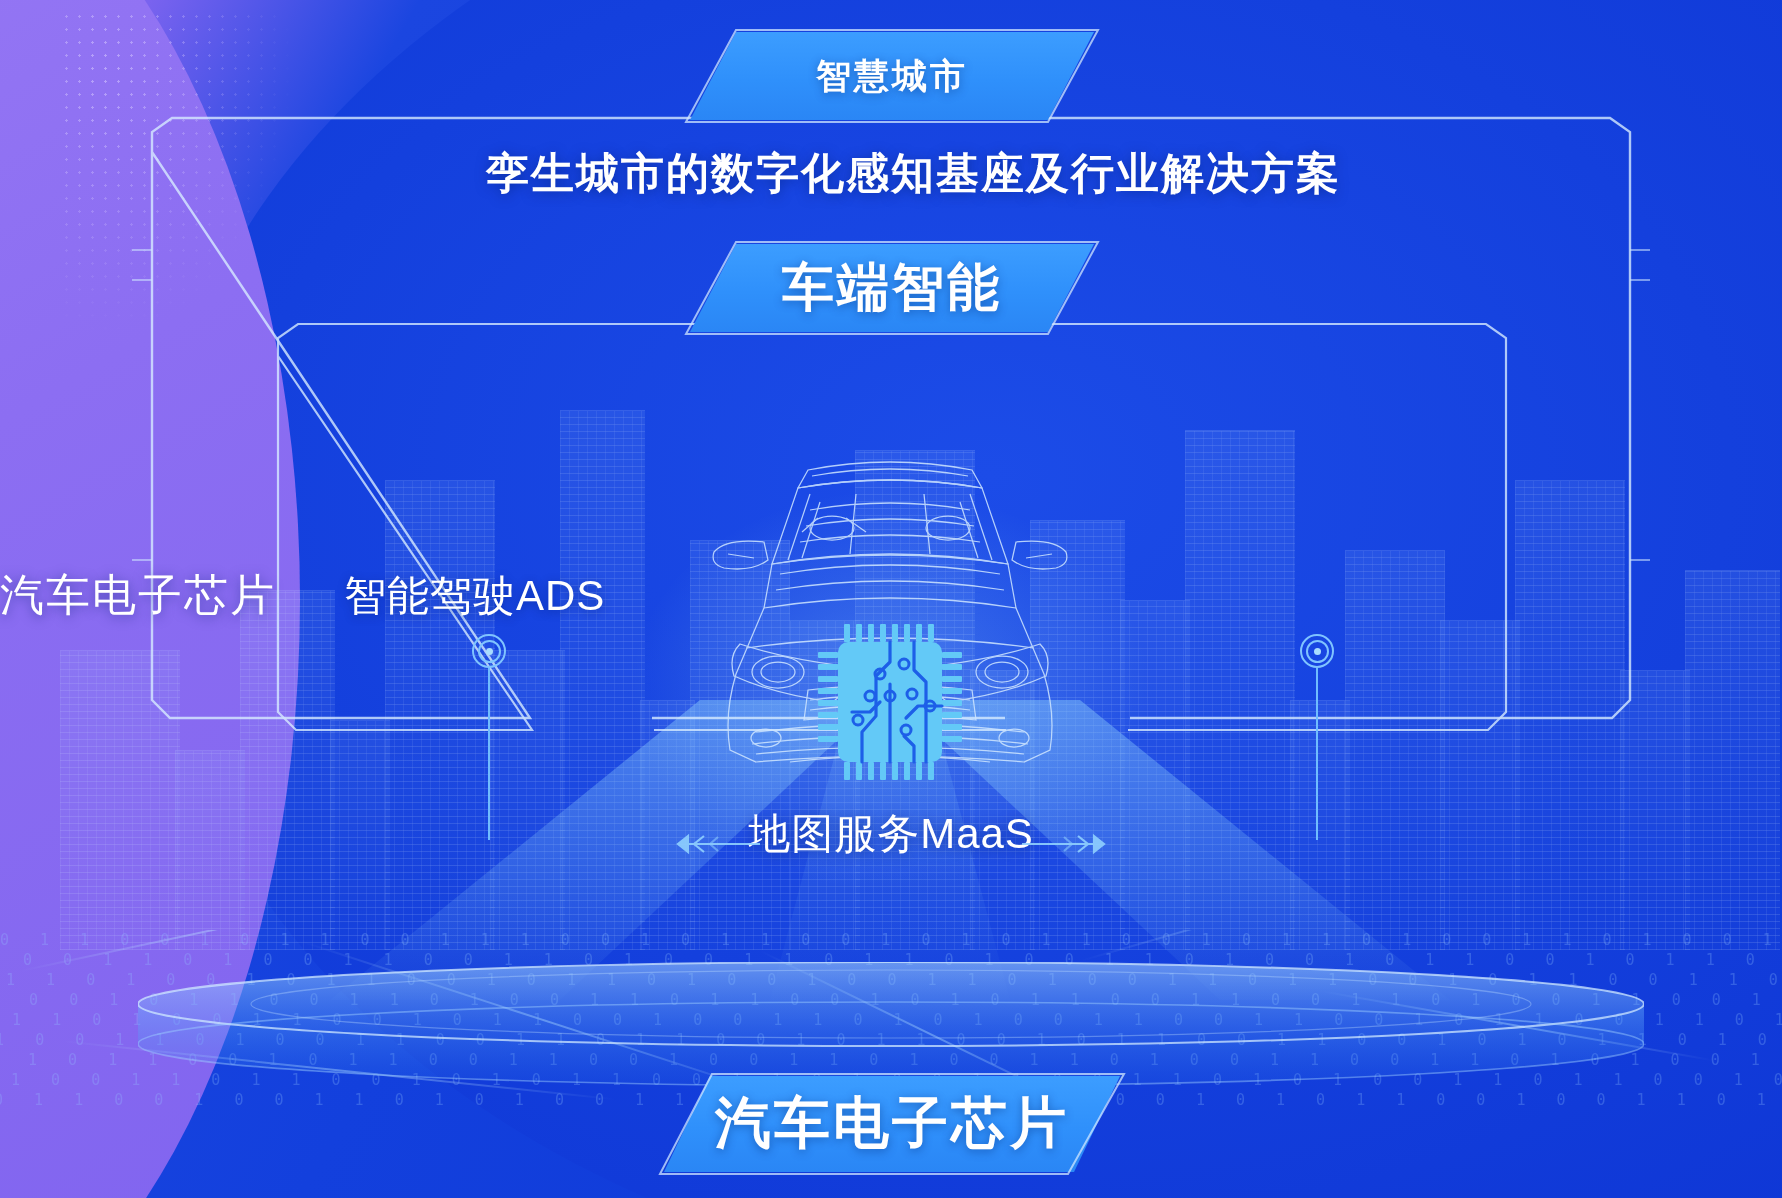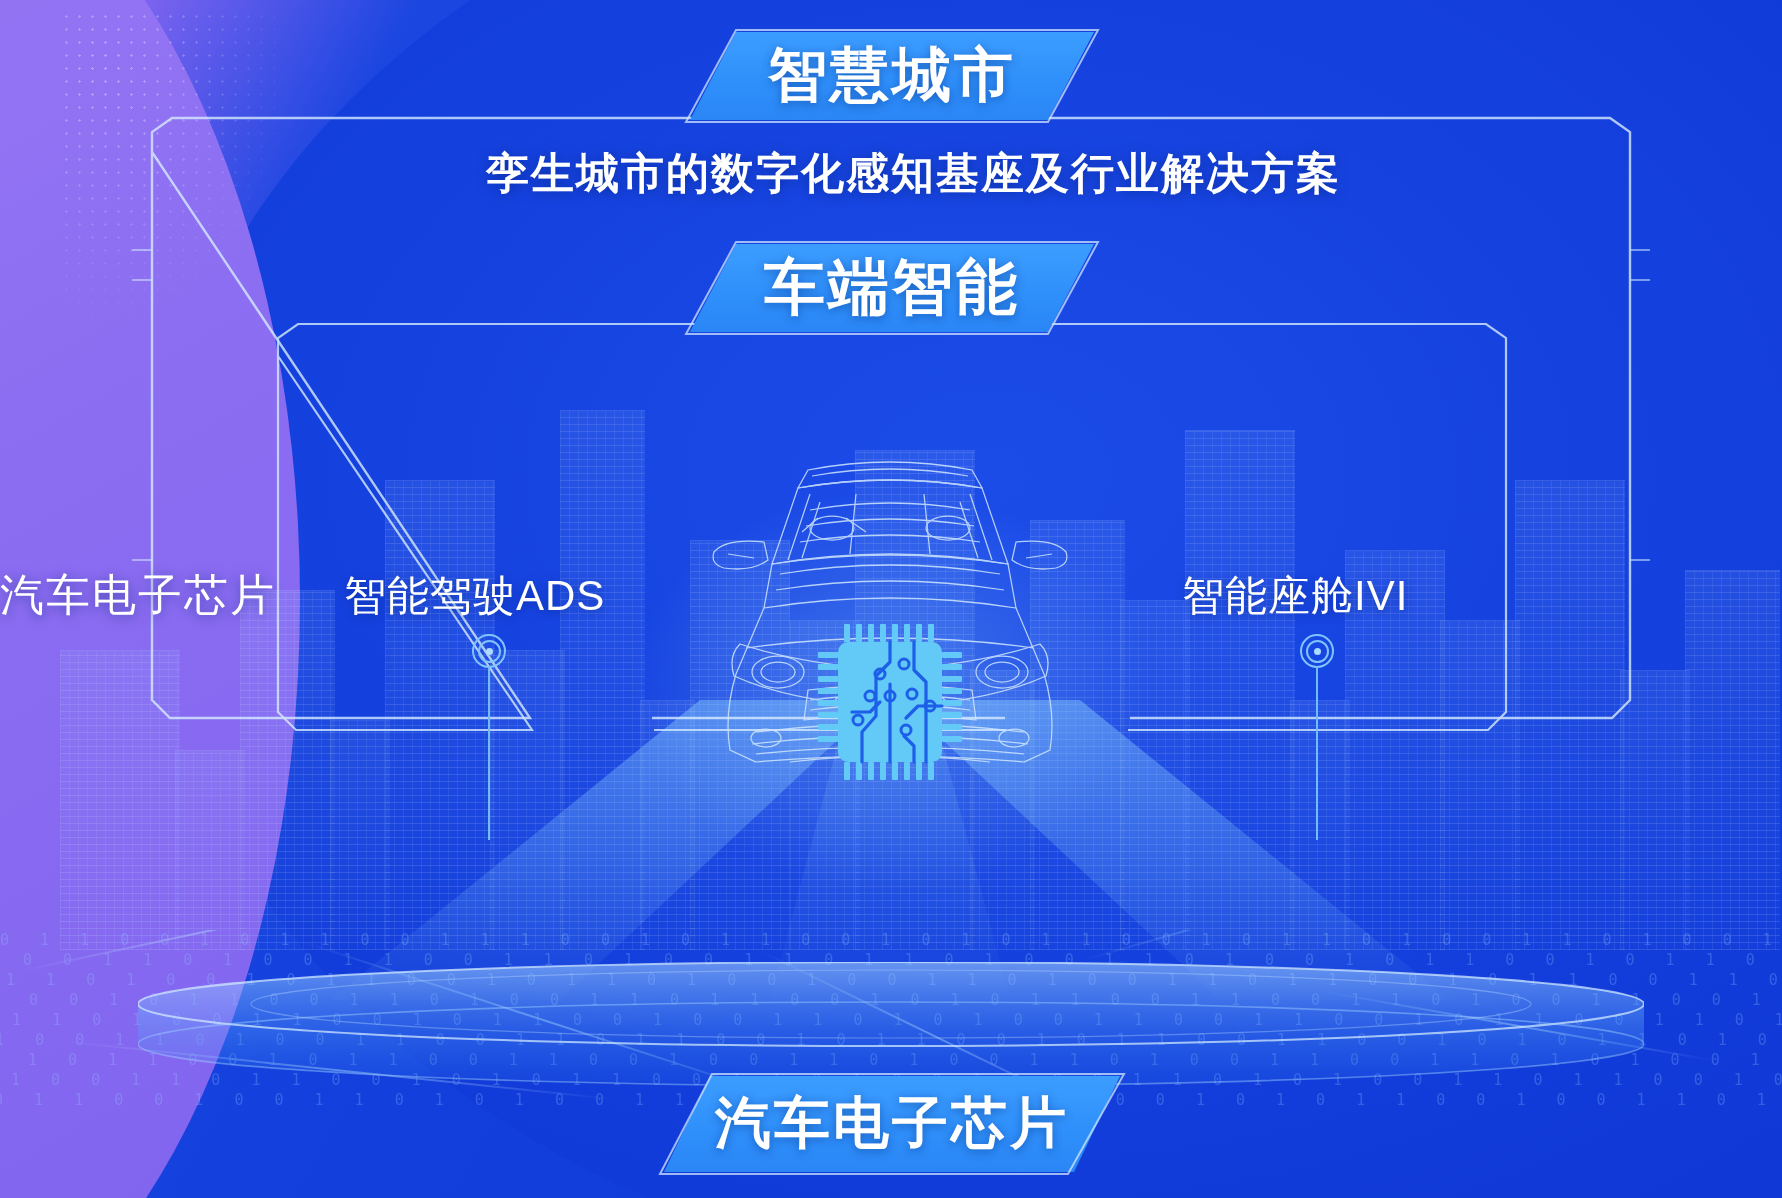--- a/index.html
+++ b/index.html
@@ -51,7 +51,7 @@
   .banner-outline{position:absolute;pointer-events:none;}
 
   .bn-city{left:690px;top:32px;width:404px;height:88px;}
-  .bn-city .banner-txt{font-size:59px;}
+  .bn-city .banner-txt{font-size:35px;}
   .bn-veh{left:690px;top:244px;width:404px;height:88px;}
   .bn-veh .banner-txt{font-size:61px;}
   .bn-base{left:664px;top:1076px;width:456px;height:96px;}

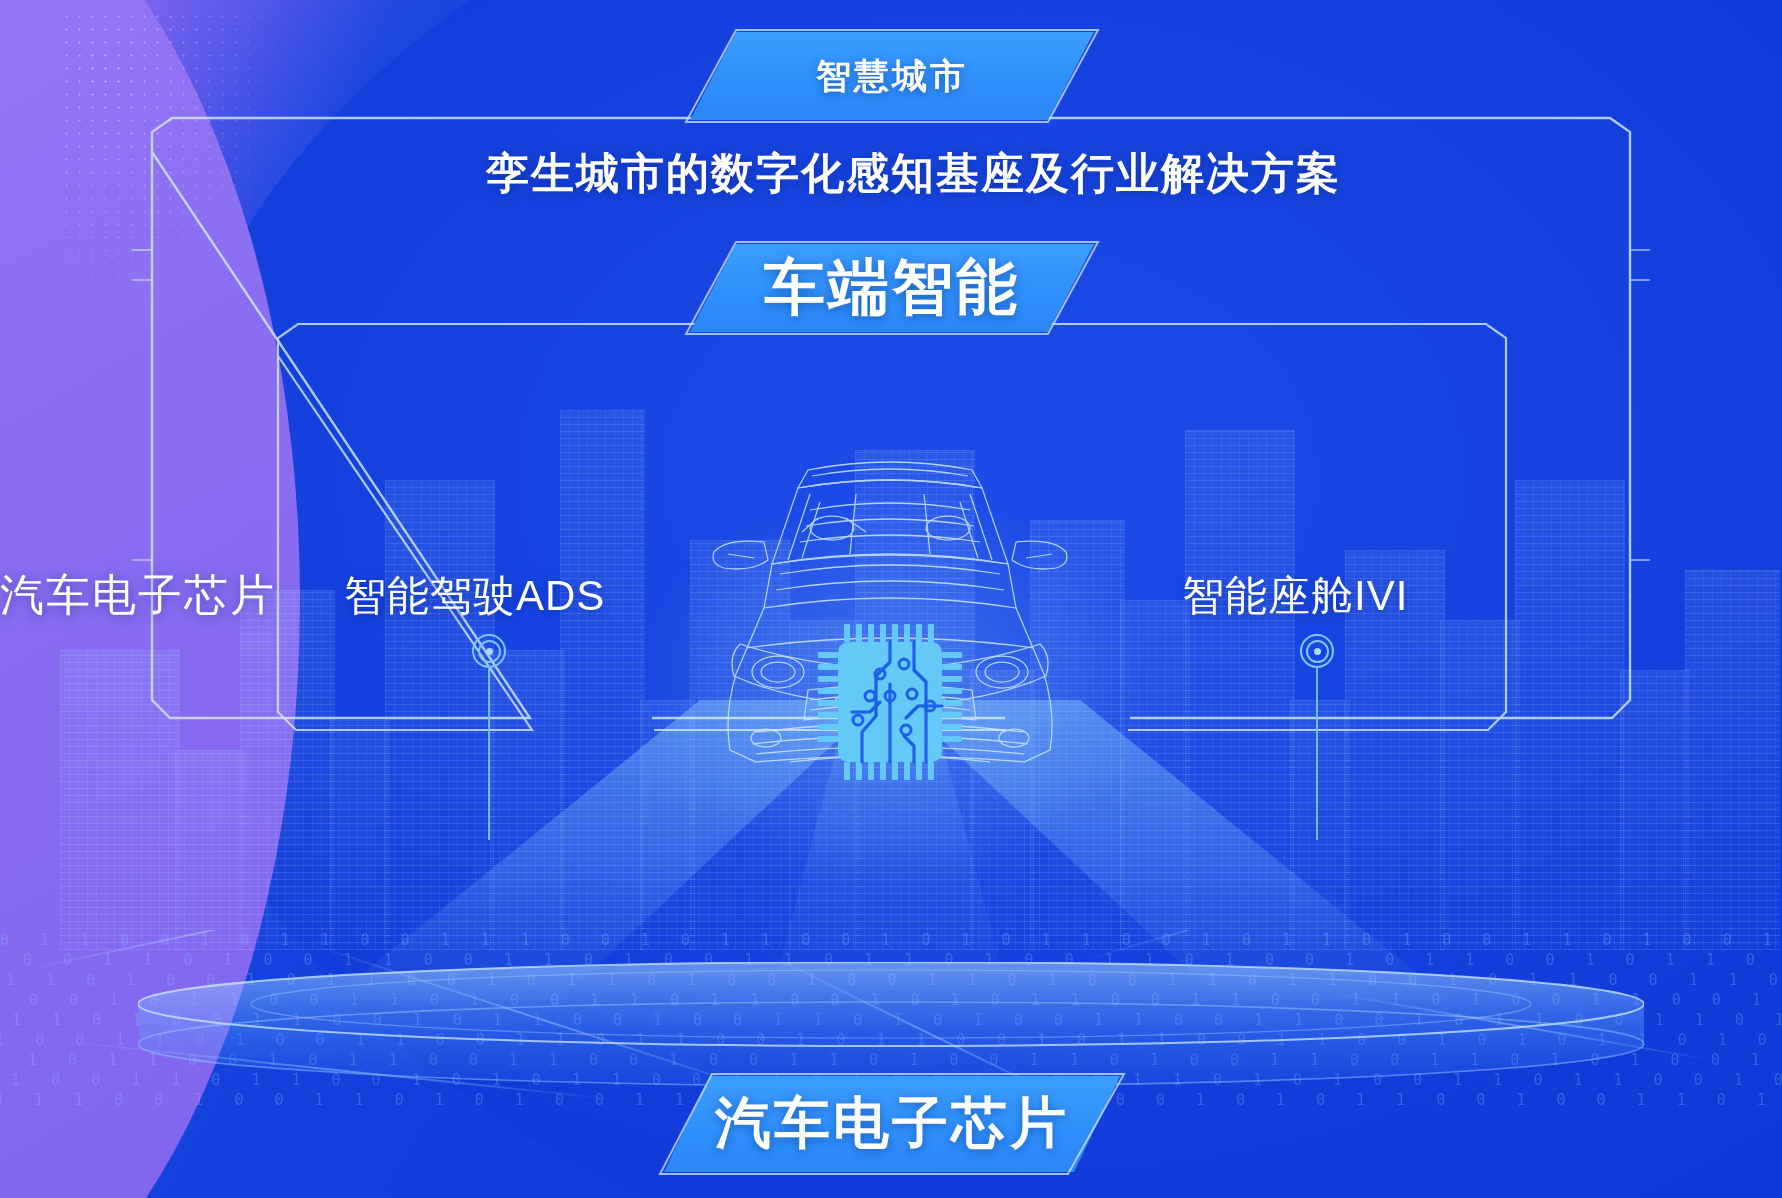--- a/index.html
+++ b/index.html
@@ -53,7 +53,7 @@
   .bn-city{left:690px;top:32px;width:404px;height:88px;}
   .bn-city .banner-txt{font-size:35px;}
   .bn-veh{left:690px;top:244px;width:404px;height:88px;}
-  .bn-veh .banner-txt{font-size:61px;}
+  .bn-veh .banner-txt{font-size:52px;}
   .bn-base{left:664px;top:1076px;width:456px;height:96px;}
   .bn-base .banner-txt{font-size:56px;}
 

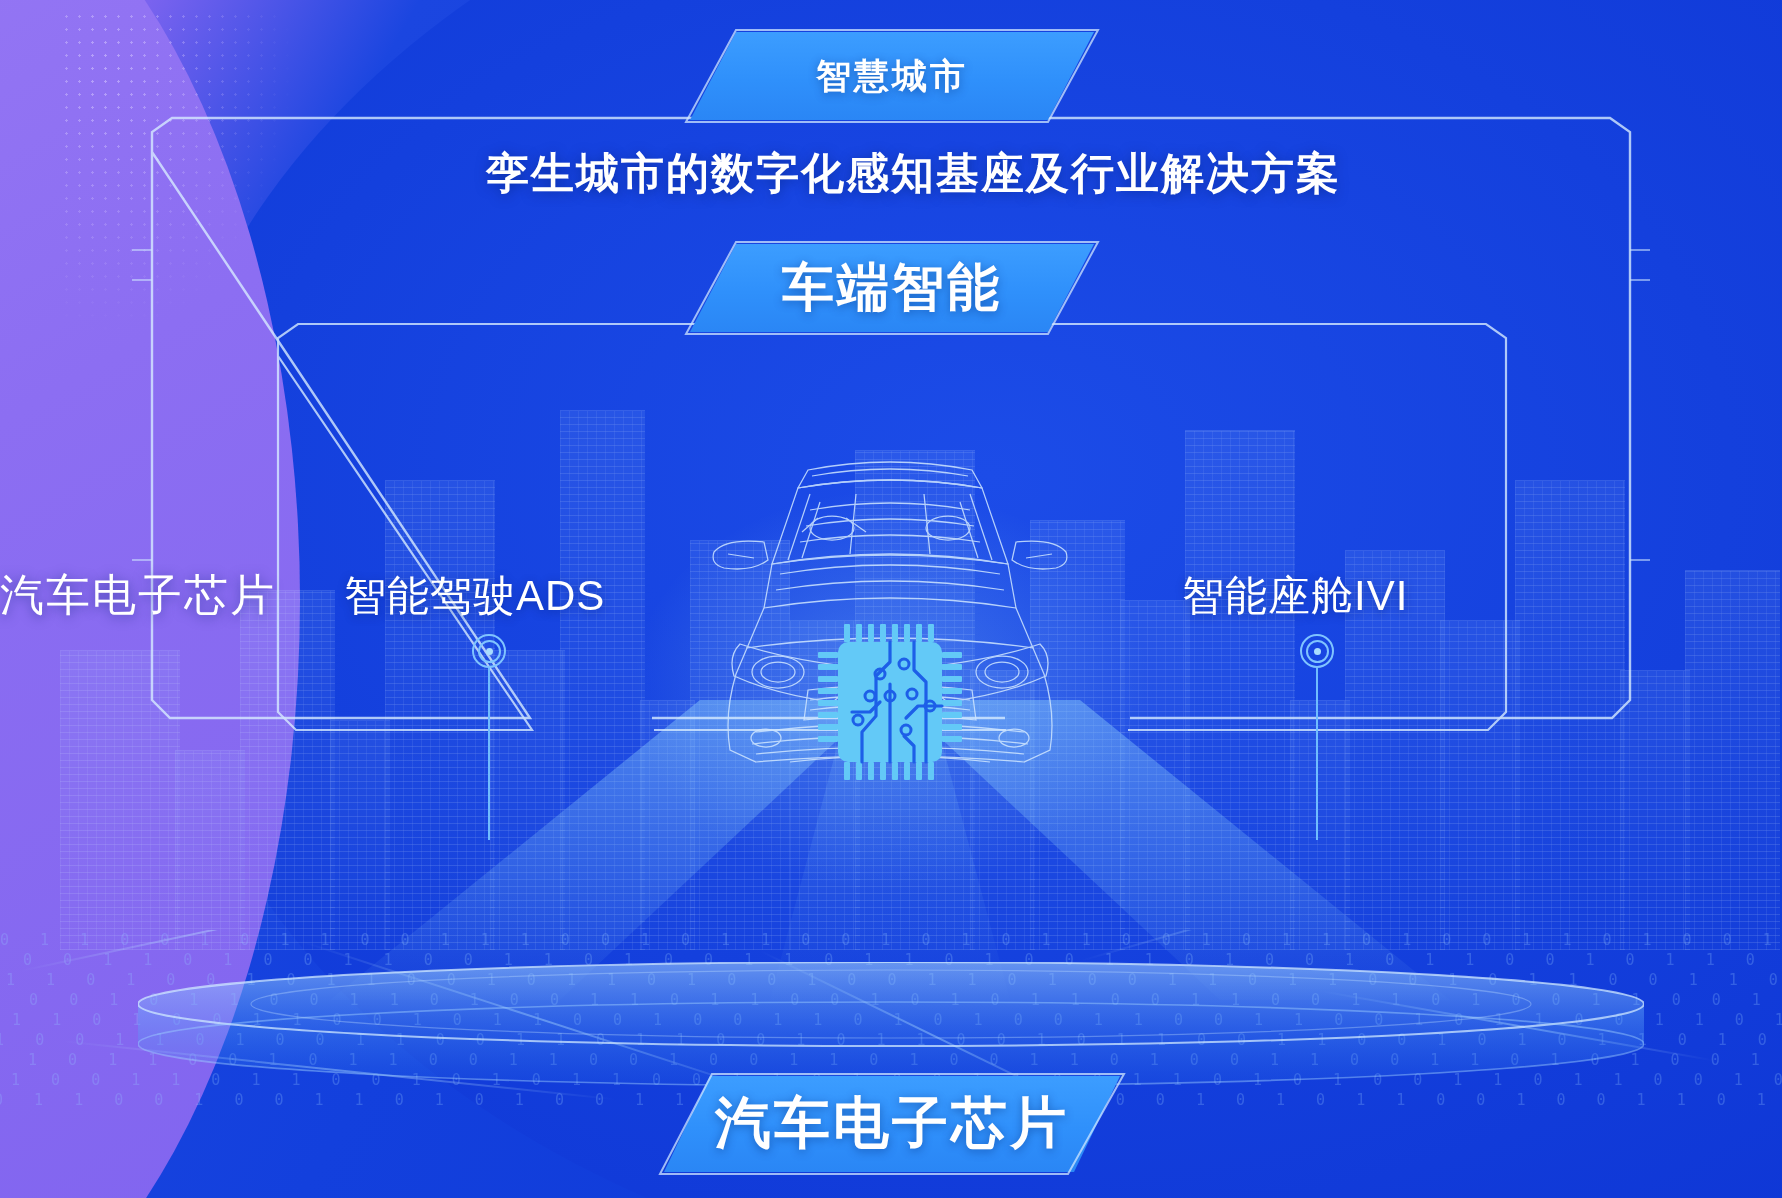--- a/index.html
+++ b/index.html
@@ -323,7 +323,6 @@
   <div class="node node-ads"></div>
   <div class="vline vl-ads"></div>
 
-  <div class="side-label lab-ivi">智能座舱IVI</div>
   <div class="node node-ivi"></div>
   <div class="vline vl-ivi"></div>
 

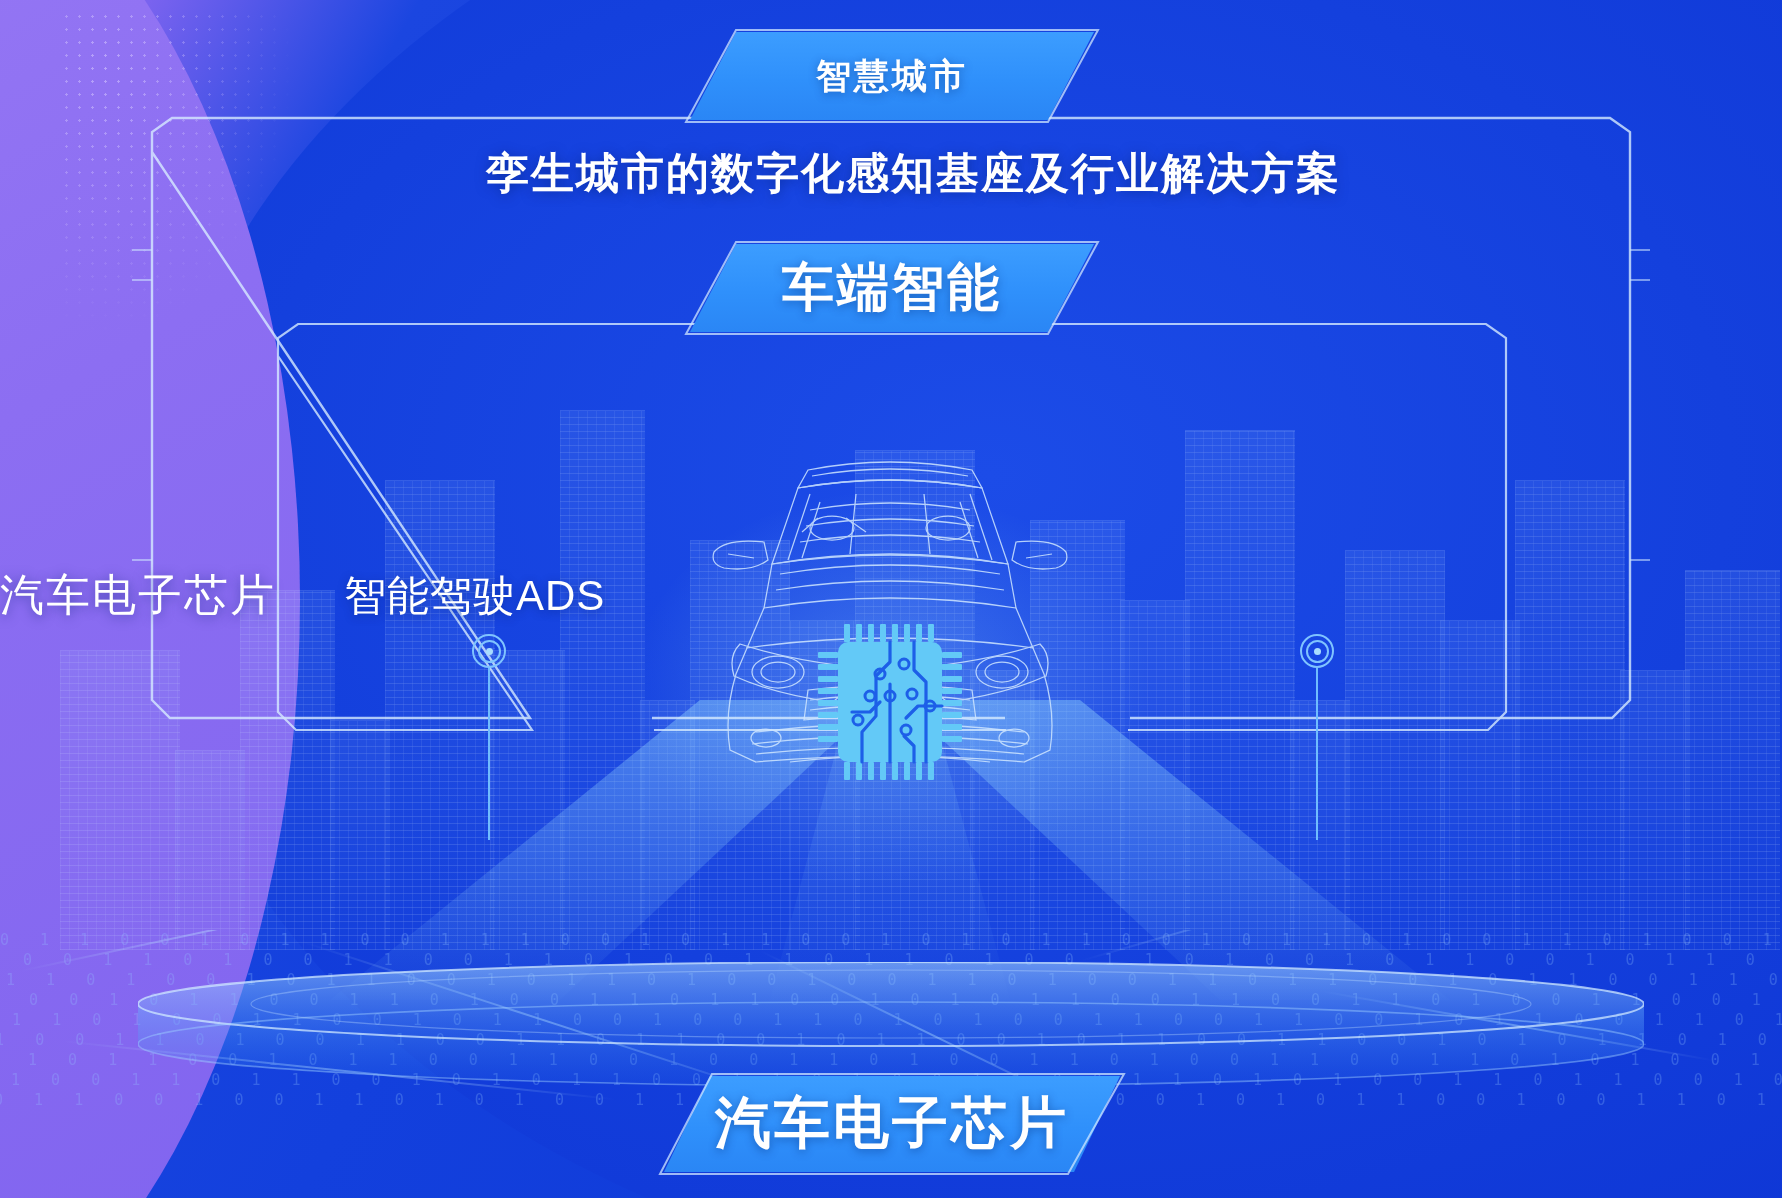--- a/index.html
+++ b/index.html
@@ -326,6 +326,25 @@
   <div class="node node-ivi"></div>
   <div class="vline vl-ivi"></div>
 
+  <div class="lab-maas">
+    <svg style="position:absolute;left:652px;top:26px;" width="110" height="24">
+      <g fill="none" stroke="#8fd0ff" stroke-width="2.2" opacity="0.9">
+        <path d="M108,12 L34,12"></path>
+        <path d="M36,4 L26,12 L36,20 Z" fill="#8fd0ff"></path>
+        <path d="M52,4 L42,12 L52,20"></path>
+        <path d="M66,5 L58,12 L66,19" opacity="0.6"></path>
+      </g>
+    </svg>
+    <span>地图服务MaaS</span>
+    <svg style="position:absolute;right:652px;top:26px;" width="110" height="24">
+      <g fill="none" stroke="#8fd0ff" stroke-width="2.2" opacity="0.9">
+        <path d="M2,12 L76,12"></path>
+        <path d="M74,4 L84,12 L74,20 Z" fill="#8fd0ff"></path>
+        <path d="M58,4 L68,12 L58,20"></path>
+        <path d="M44,5 L52,12 L44,19" opacity="0.6"></path>
+      </g>
+    </svg>
+  </div>
 
   <div class="platform">
     <svg width="1506" height="150" viewBox="0 0 1506 150">

